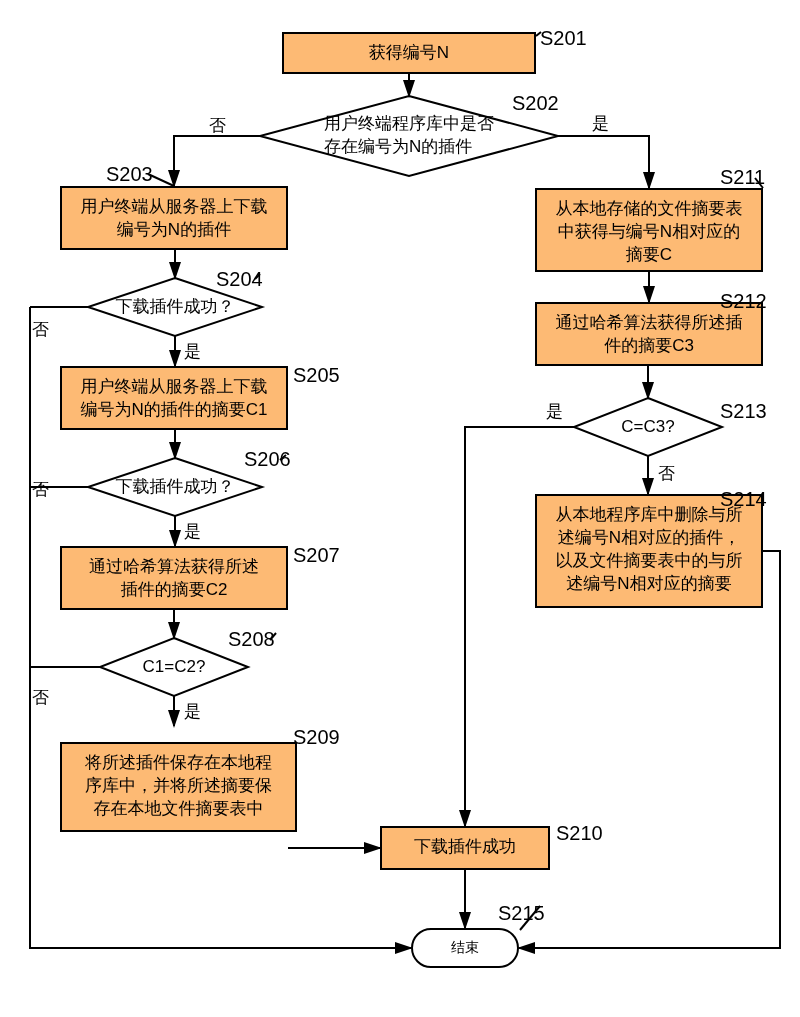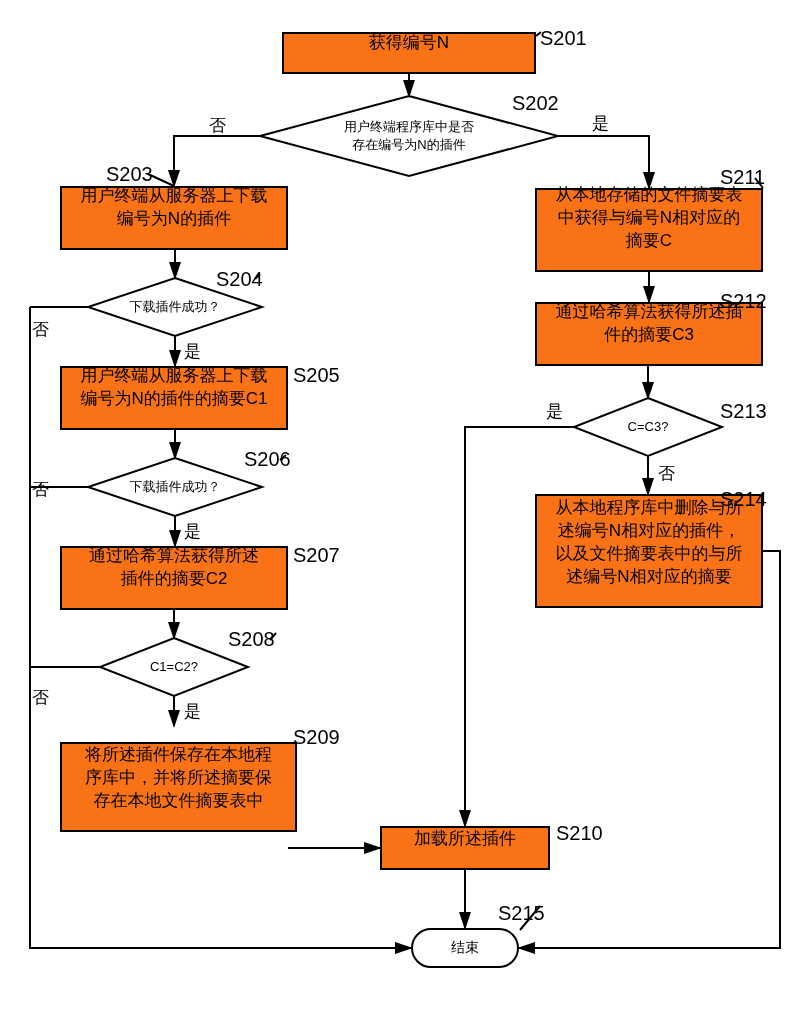--- a/index.html
+++ b/index.html
@@ -17,14 +17,14 @@
   .rect {
     position: absolute;
     border: 2px solid #000;
-    background: #f97316;
+    background: #fdba74;
     display: flex;
-    align-items: flex-end;
+    align-items: flex-start;
     justify-content: center;
     text-align: center;
     font-size: 17px;
     line-height: 1.35;
-    padding: 17px 10px;
+    padding: 8px 10px;
   }
   .diamond {
     position: absolute;

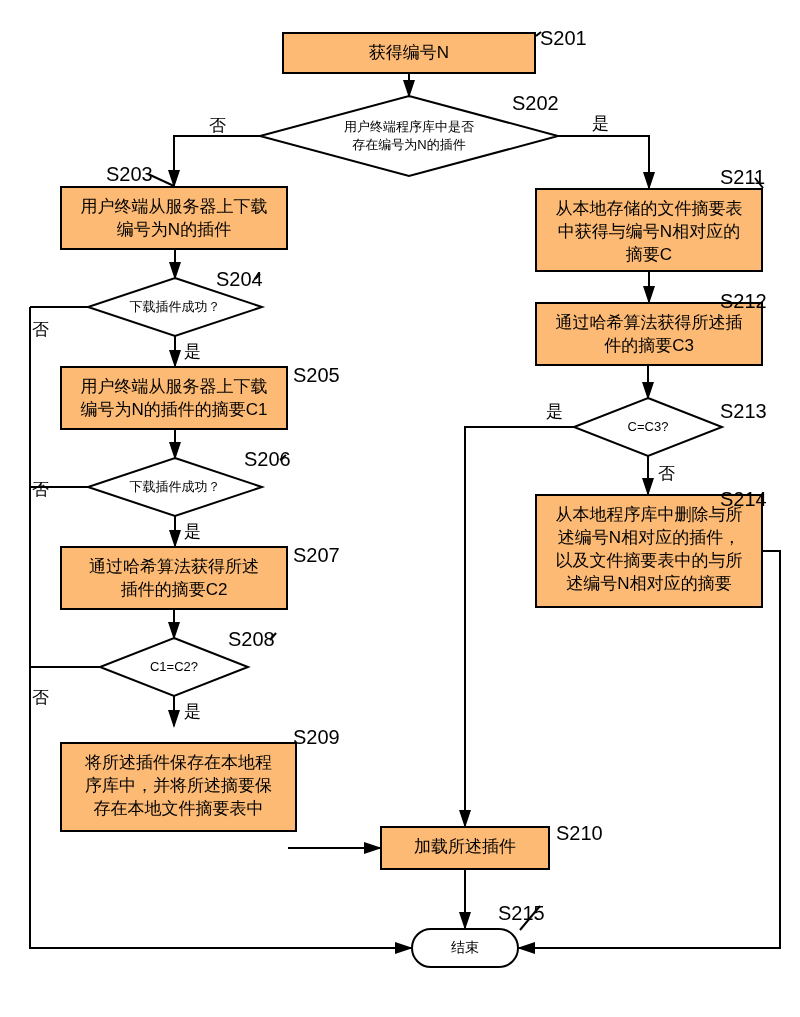--- a/index.html
+++ b/index.html
@@ -40,8 +40,8 @@
   }
   .diamond .dlabel {
     position: relative;
-    text-align: center;
-    font-size: 13px;
+    text-align: left;
+    font-size: 17px;
     line-height: 1.35;
     z-index: 2;
   }

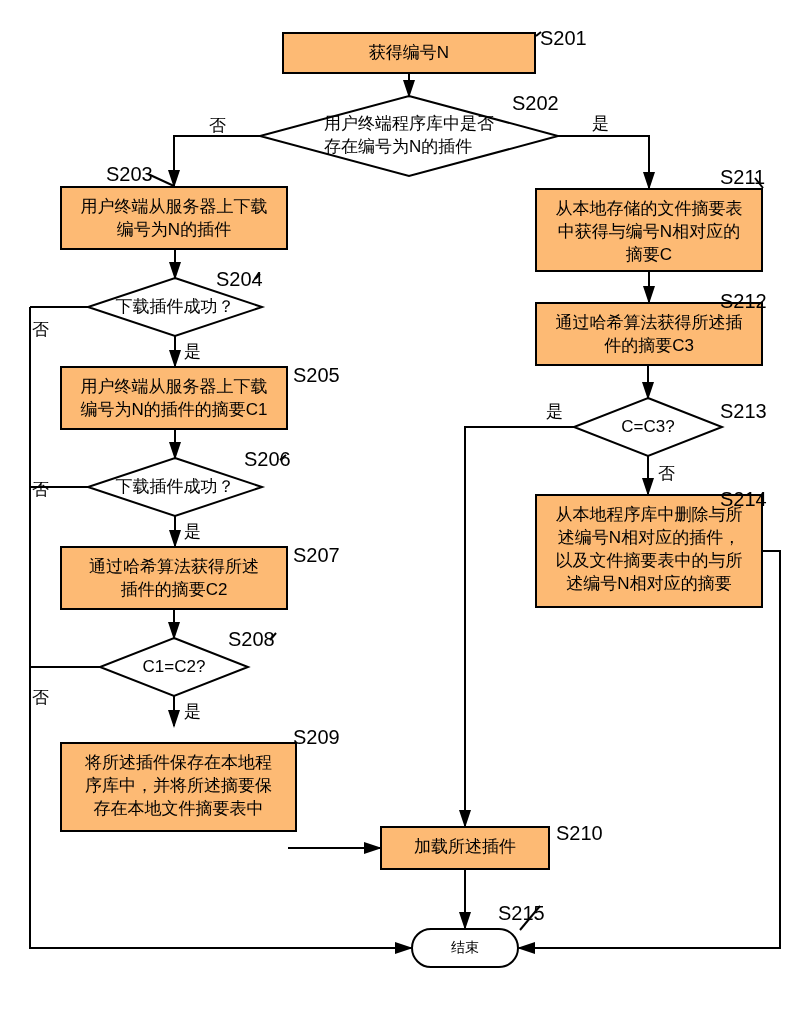--- a/index.html
+++ b/index.html
@@ -150,7 +150,7 @@
   <div class="tag" style="left:293px; top:726px;">S209</div>
 
   <div class="rect" style="left:380px; top:826px; width:170px; height:44px;">
-    <span>加载所述插件</span>
+    <span>下载插件成功</span>
   </div>
   <div class="tag" style="left:556px; top:822px;">S210</div>
 

